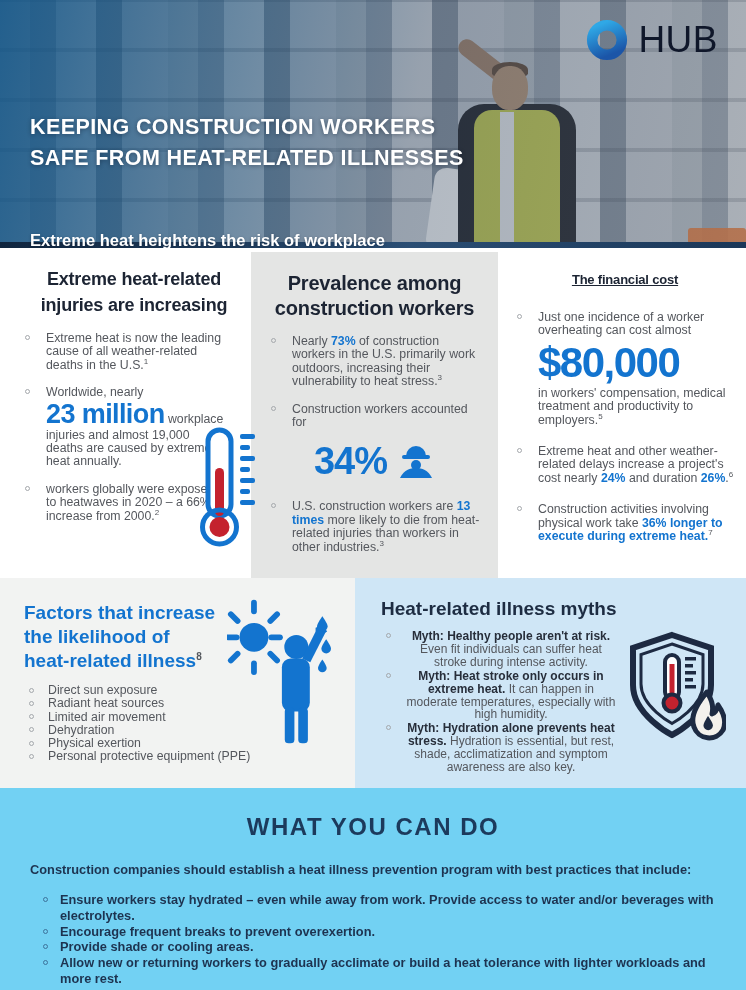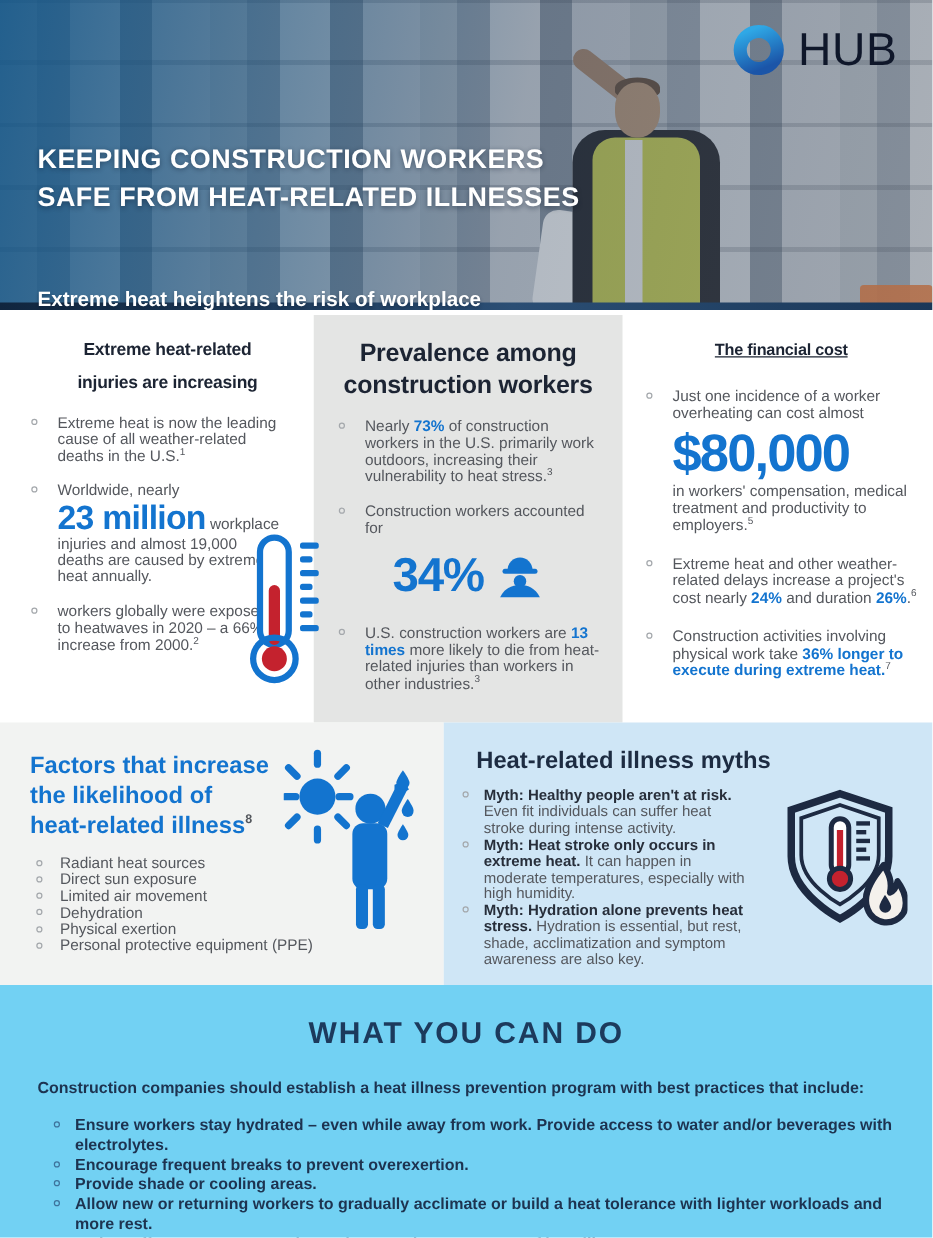--- a/index.html
+++ b/index.html
@@ -41,7 +41,7 @@
   .col2 { left:251px; width:247px; padding:0 15px; }
   .col3 { left:500px; width:246px; padding:0 8px 0 12px; }
   .col-title { font-weight:bold; color:#1c2433; text-align:center; white-space:pre-line; letter-spacing:-0.2px; }
-  .col1 .col-title { font-size:14px; margin-top:18px; line-height:26px; }
+  .col1 .col-title { font-size:18px; margin-top:18px; line-height:26px; }
   .col2 .col-title { font-size:20px; margin-top:23px; line-height:25px; }
   .col3 .col-title { font-size:13px; margin-top:24px;text-decoration:underline; }
 

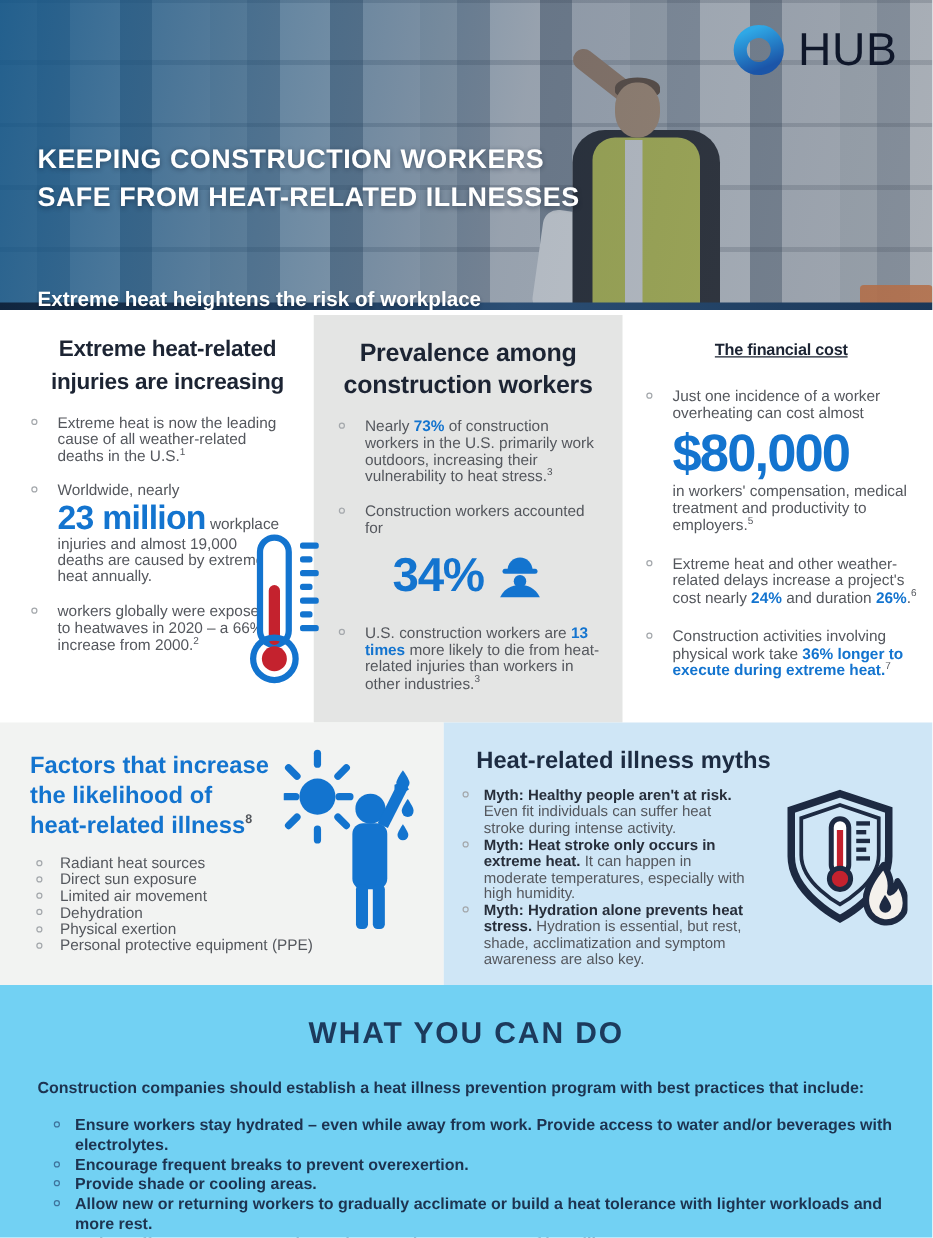--- a/index.html
+++ b/index.html
@@ -72,7 +72,7 @@
 
   .myths { position:absolute; top:578px; left:355px; width:391px; height:210px; background:#cfe6f6; }
   .m-heading { position:absolute; left:26px; top:20px; color:#1d2c42; font-weight:bold; font-size:19px; }
-  .m-list { position:absolute; left:10px; top:52px; width:238px; list-style:none; }
+  .m-list { position:absolute; left:26px; top:52px; width:238px; list-style:none;text-align:center; }
   .m-list li { position:relative; padding-left:22px; color:#54575d; font-size:12px; line-height:12.9px; margin-bottom:1px; }
   .m-bold { color:#272e3a; font-weight:bold; }
   .shield { position:absolute; right:20px; top:52px; }

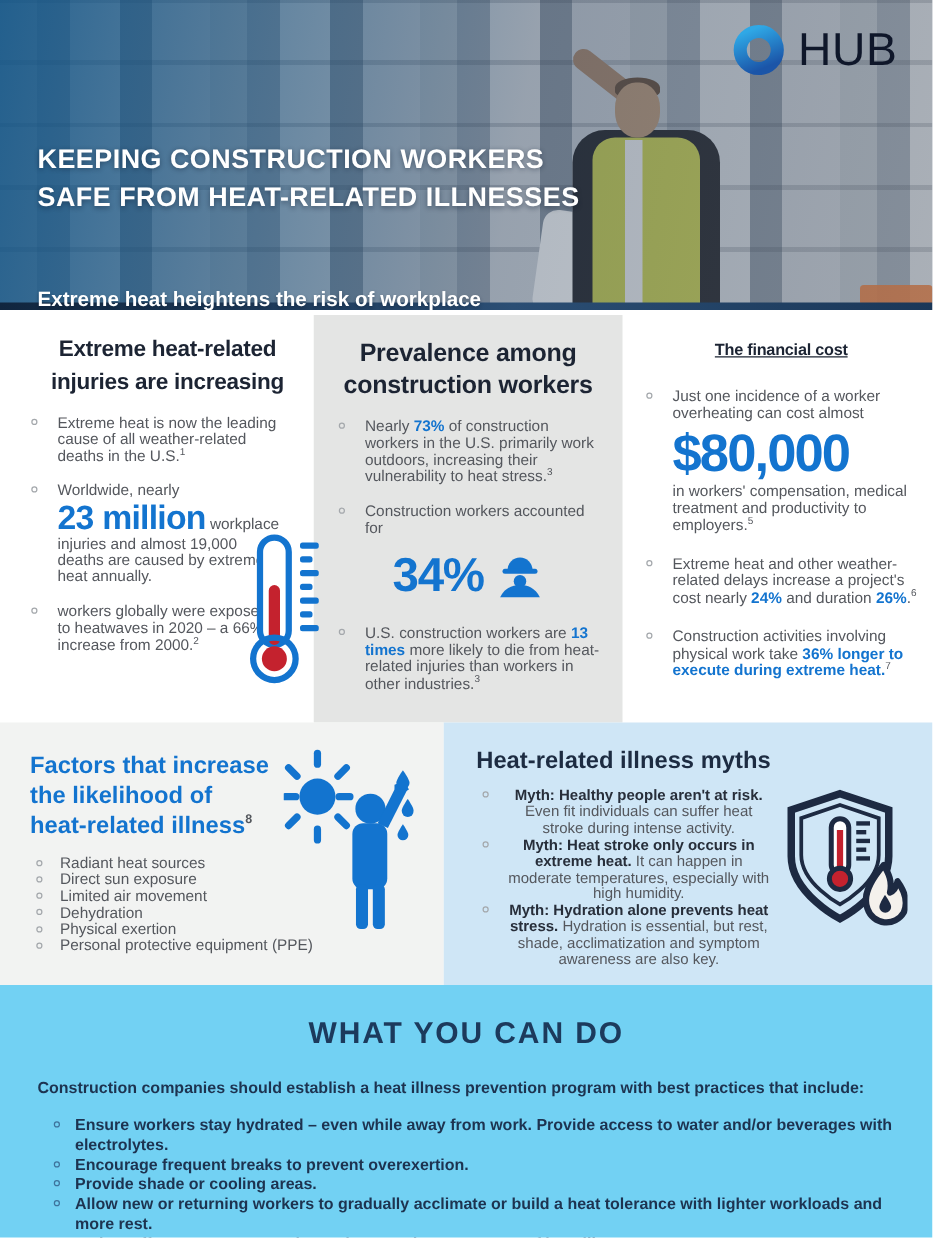--- a/index.html
+++ b/index.html
@@ -215,8 +215,8 @@
       <span>heat-related illness</span><sup>8</sup>
     </div>
     <ul class="f-list">
+      <li><span class="ring"></span><span>Direct sun exposure</span></li>
       <li><span class="ring"></span><span>Radiant heat sources</span></li>
-      <li><span class="ring"></span><span>Direct sun exposure</span></li>
       <li><span class="ring"></span><span>Limited air movement</span></li>
       <li><span class="ring"></span><span>Dehydration</span></li>
       <li><span class="ring"></span><span>Physical exertion</span></li>

